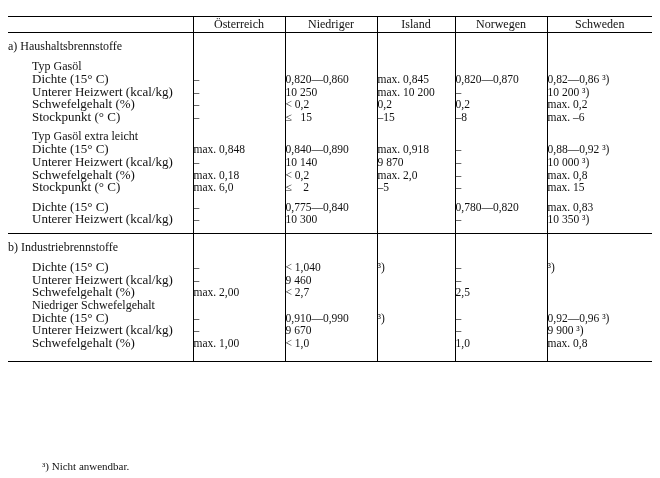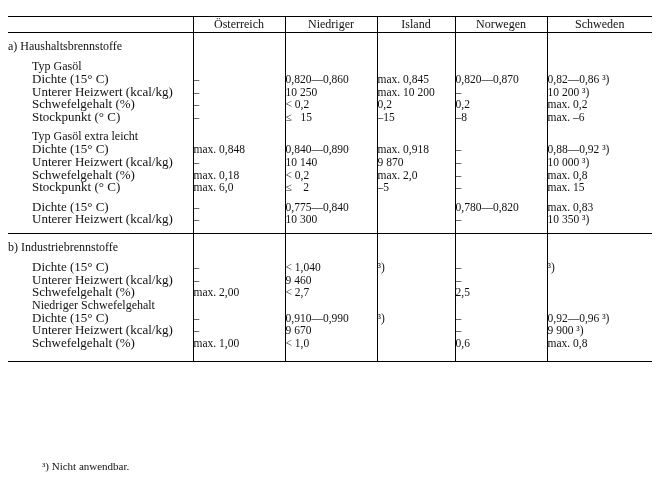--- a/index.html
+++ b/index.html
@@ -352,7 +352,7 @@
       <td class="body-cell">max. 1,00</td>
       <td class="body-cell">&lt; 1,0</td>
       <td class="body-cell"></td>
-      <td class="body-cell">0,6</td>
+      <td class="body-cell">1,0</td>
       <td class="body-cell">max. 0,8</td>
     </tr>
 

